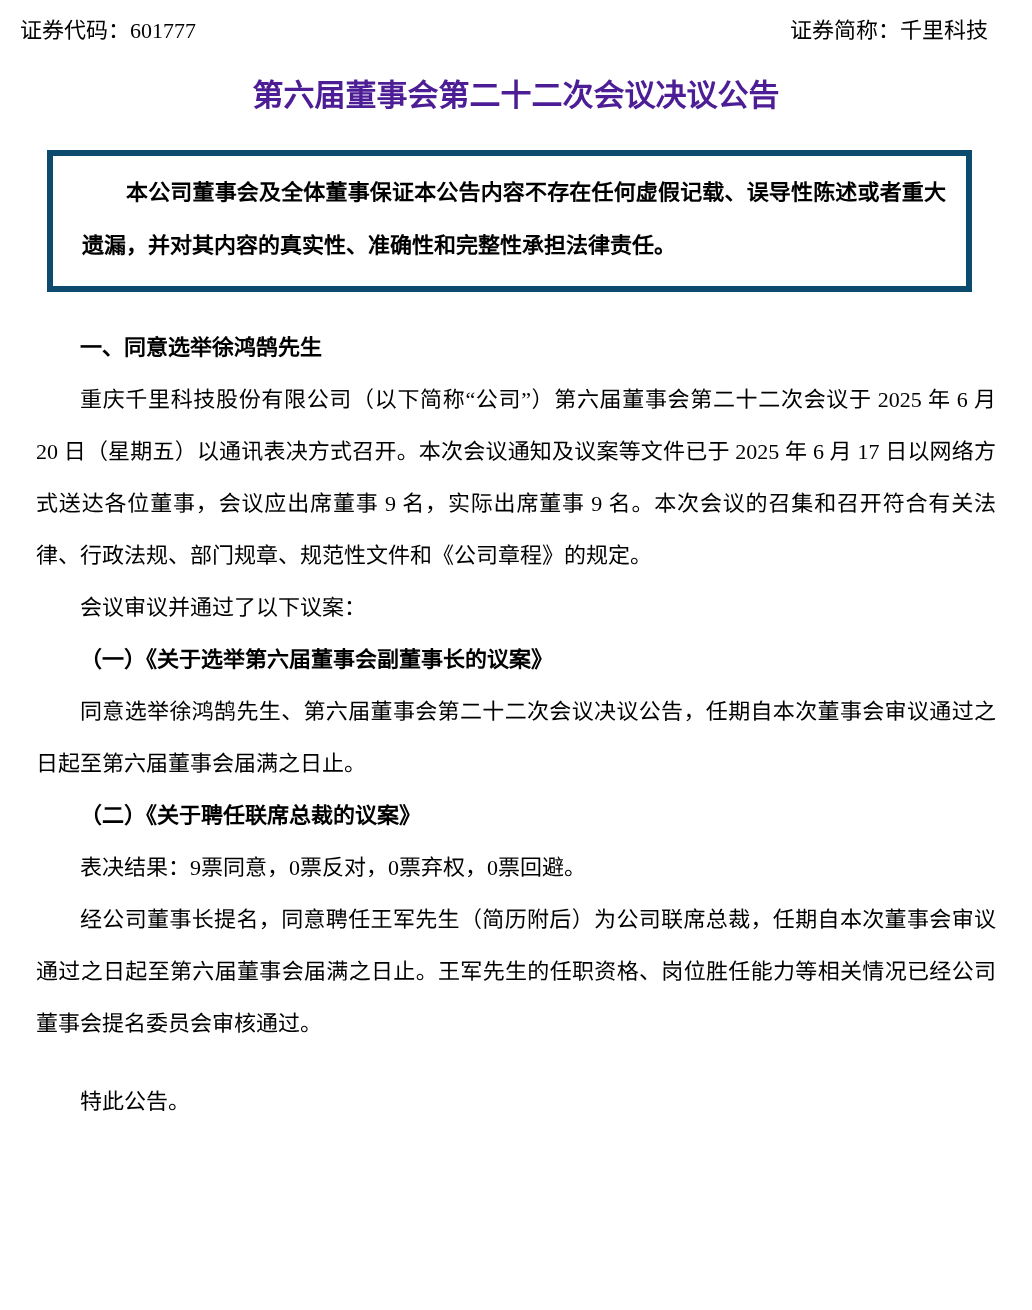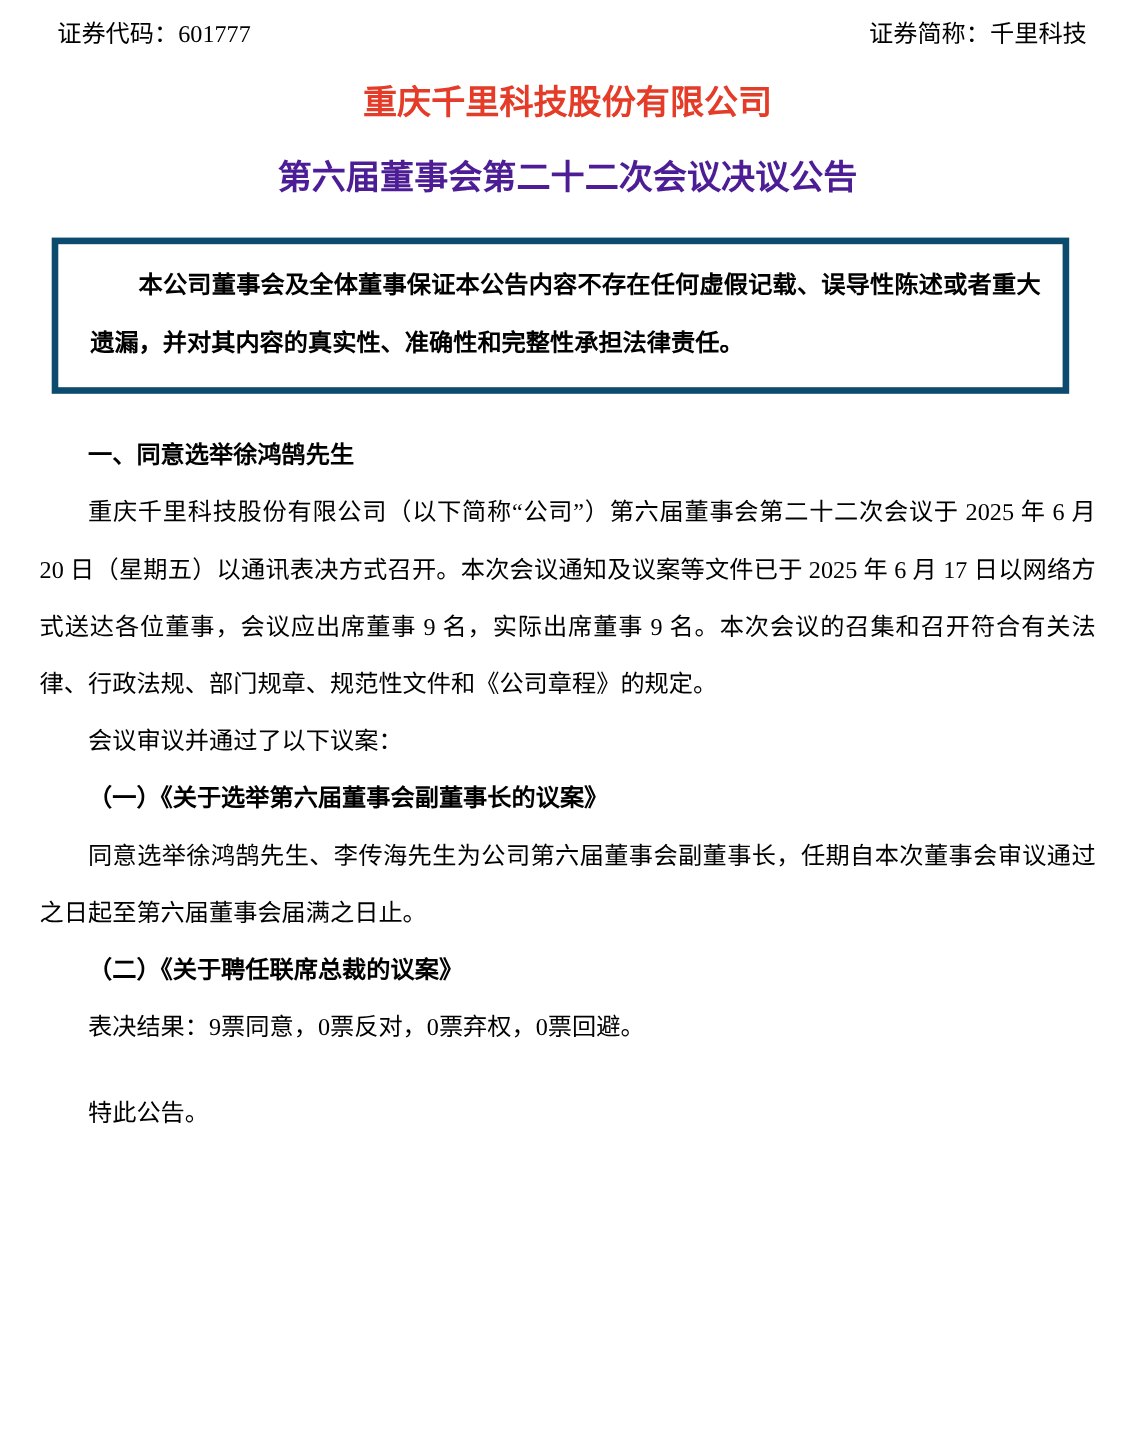--- a/index.html
+++ b/index.html
@@ -21,7 +21,7 @@
     display: flex;
     justify-content: space-between;
     align-items: baseline;
-    padding: 16px 44px 0 52px;
+    padding: 16px 44px 0 20px;
     font-size: 22px;
     line-height: 30px;
     white-space: nowrap;

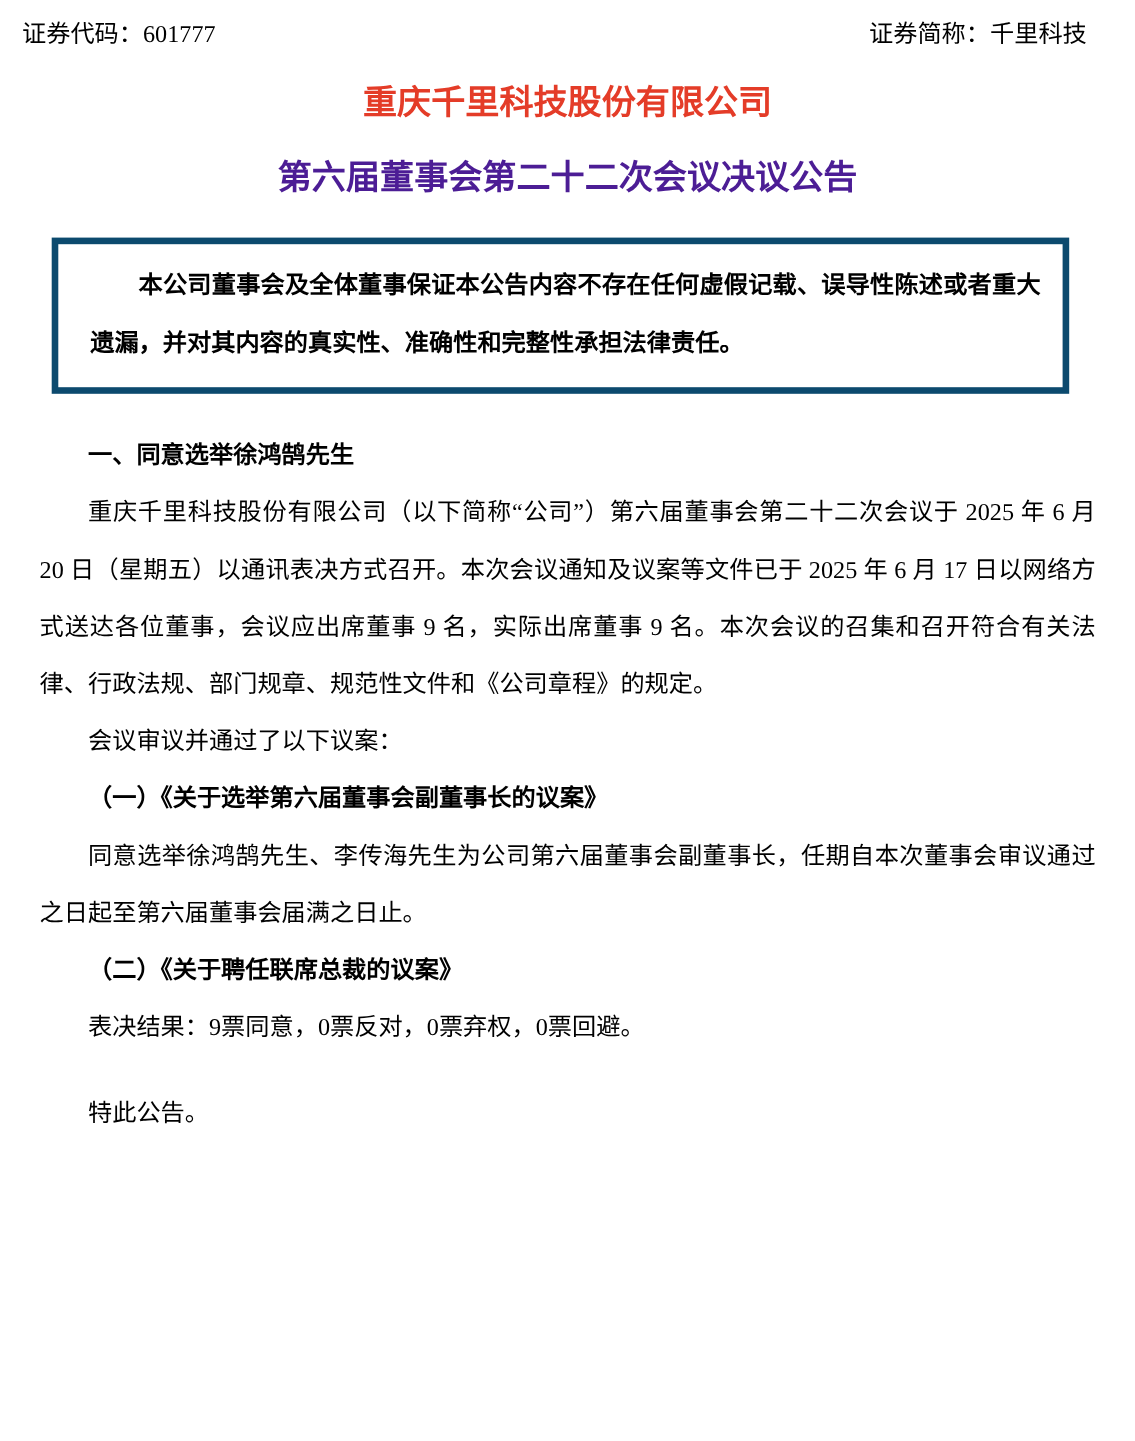--- a/index.html
+++ b/index.html
@@ -75,7 +75,6 @@
     <span>证券简称：千里科技</span>
   </div>
 
-  <div class="doc-title first" style="color: rgb(228, 60, 40);">重庆千里科技股份有限公司</div>
   <div class="doc-title second" style="color: #4c1d95;">第六届董事会第二十二次会议决议公告</div>
 
   <div class="disclaimer-box">本公司董事会及全体董事保证本公告内容不存在任何虚假记载、误导性陈述或者重大遗漏，并对其内容的真实性、准确性和完整性承担法律责任。</div>

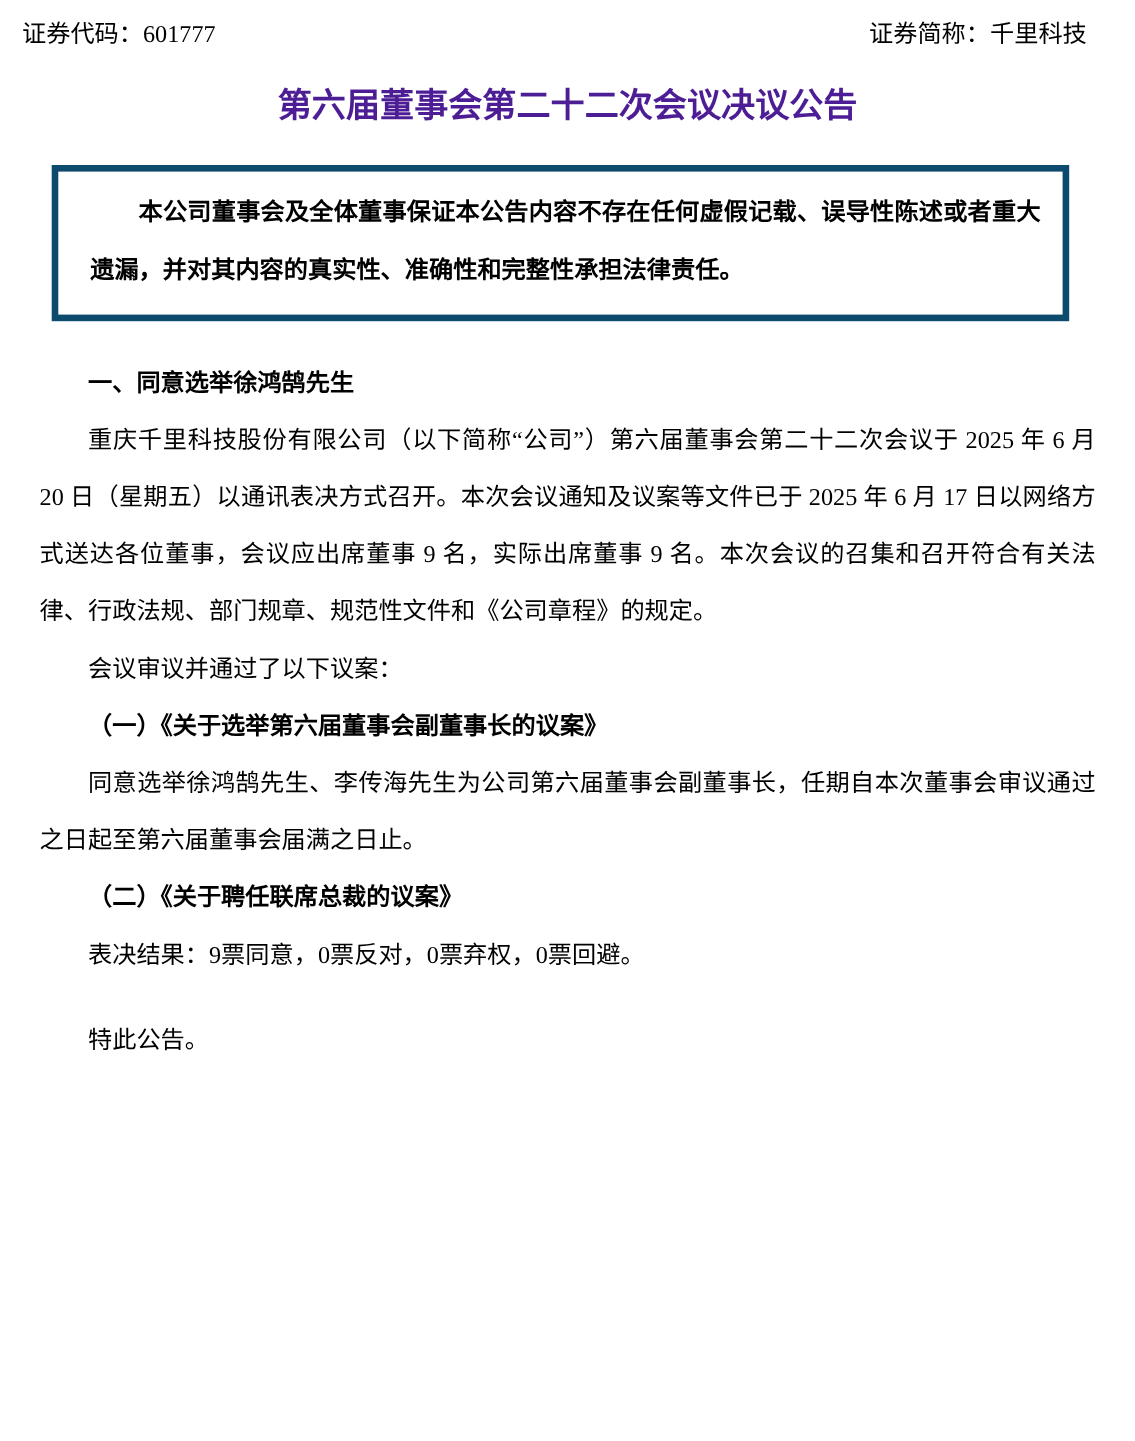--- a/index.html
+++ b/index.html
@@ -86,7 +86,7 @@
     <p>会议审议并通过了以下议案：</p>
 
     <p class="item-heading">（一）《关于选举第六届董事会副董事长的议案》</p>
-    <p>同意选举徐鸿鹄先生、李传海先生为公司第六届董事会副董事长，任期自本次董事会审议通过之日起至第六届董事会届满之日止。</p>
+    <p>同意选举徐鸿鹄先生、第六届董事会第二十二次会议决议公告，任期自本次董事会审议通过之日起至第六届董事会届满之日止。</p>
 
     <p class="item-heading">（二）《关于聘任联席总裁的议案》</p>
     <p>表决结果：9票同意，0票反对，0票弃权，0票回避。</p>

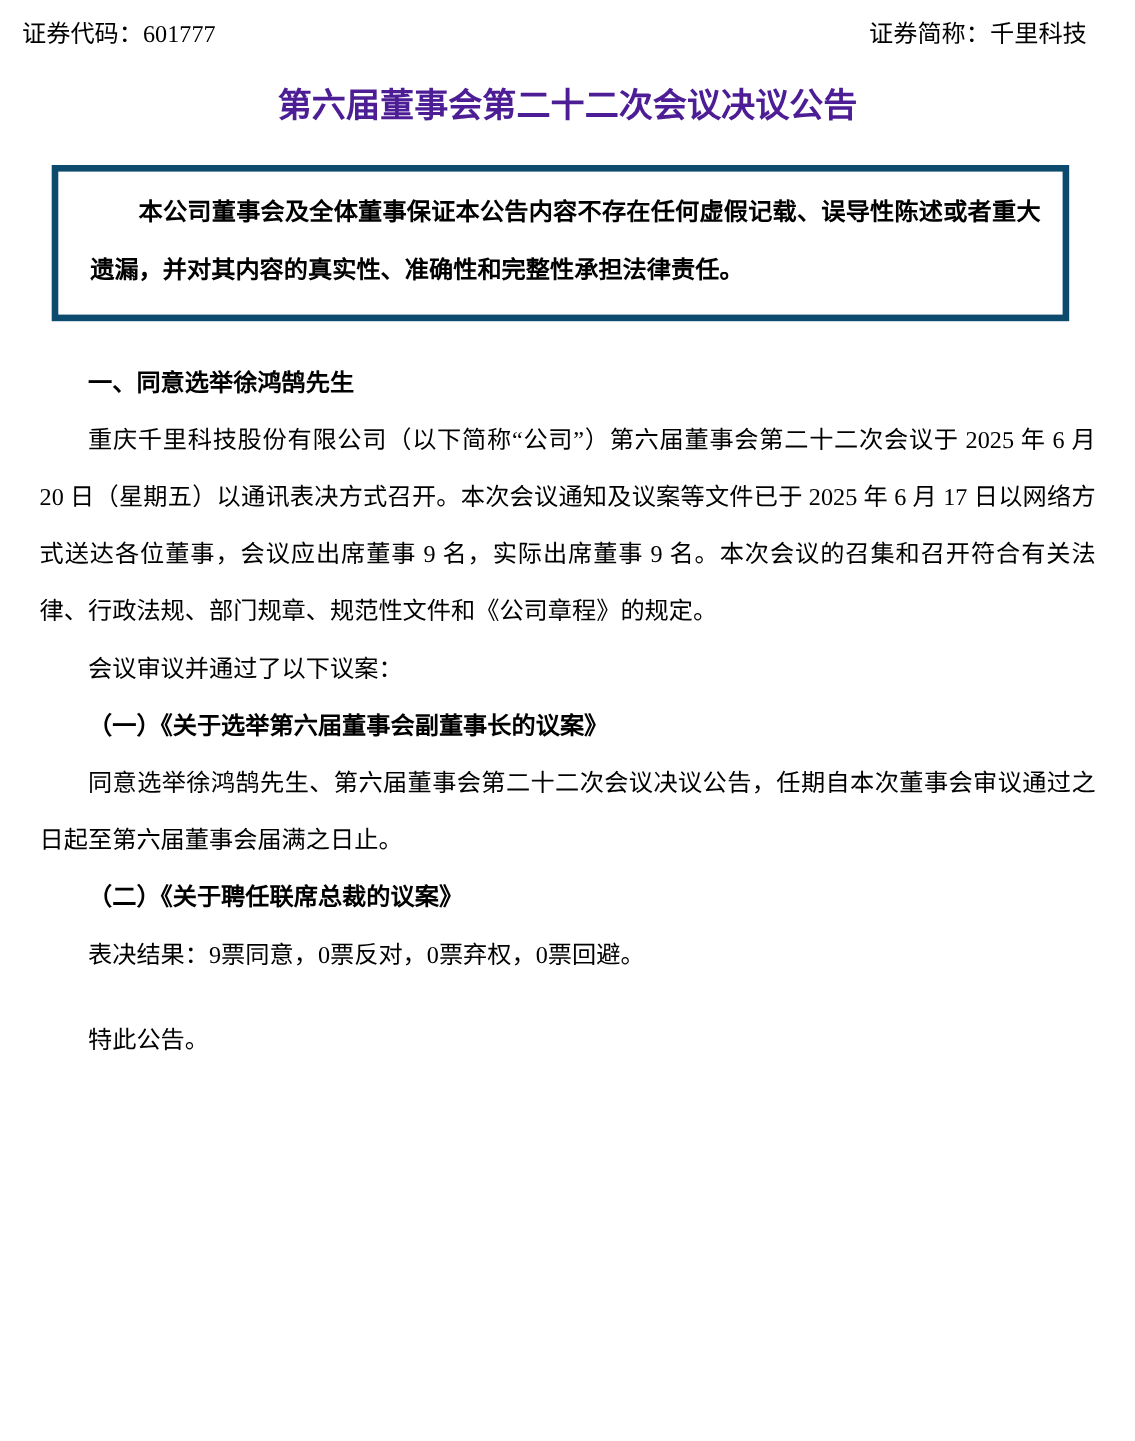--- a/index.html
+++ b/index.html
@@ -90,6 +90,7 @@
 
     <p class="item-heading">（二）《关于聘任联席总裁的议案》</p>
     <p>表决结果：9票同意，0票反对，0票弃权，0票回避。</p>
+    <p>经公司董事长提名，同意聘任王军先生（简历附后）为公司联席总裁，任期自本次董事会审议通过之日起至第六届董事会届满之日止。王军先生的任职资格、岗位胜任能力等相关情况已经公司董事会提名委员会审核通过。</p>
 
     <p class="closing">特此公告。</p>
   </div>

